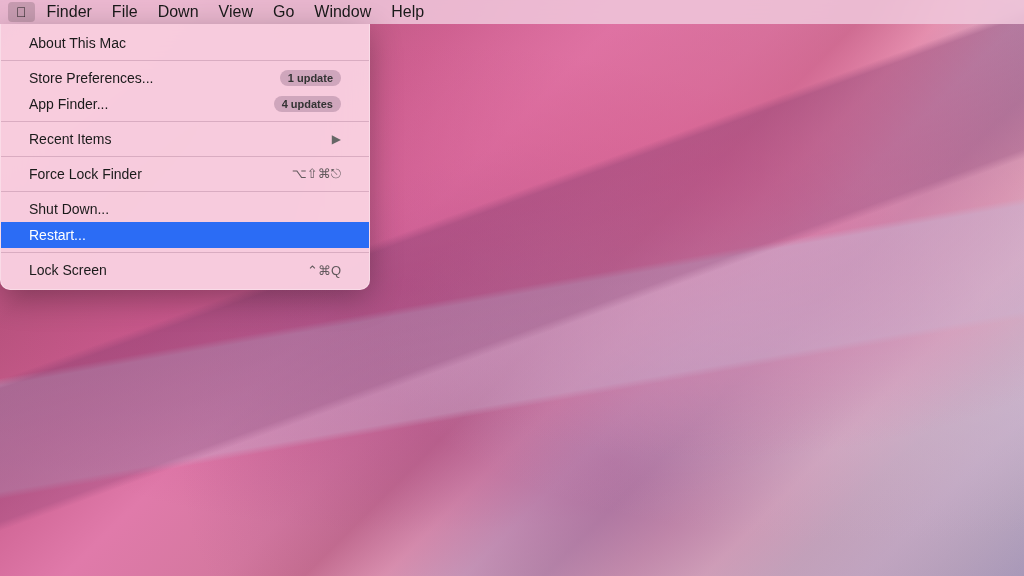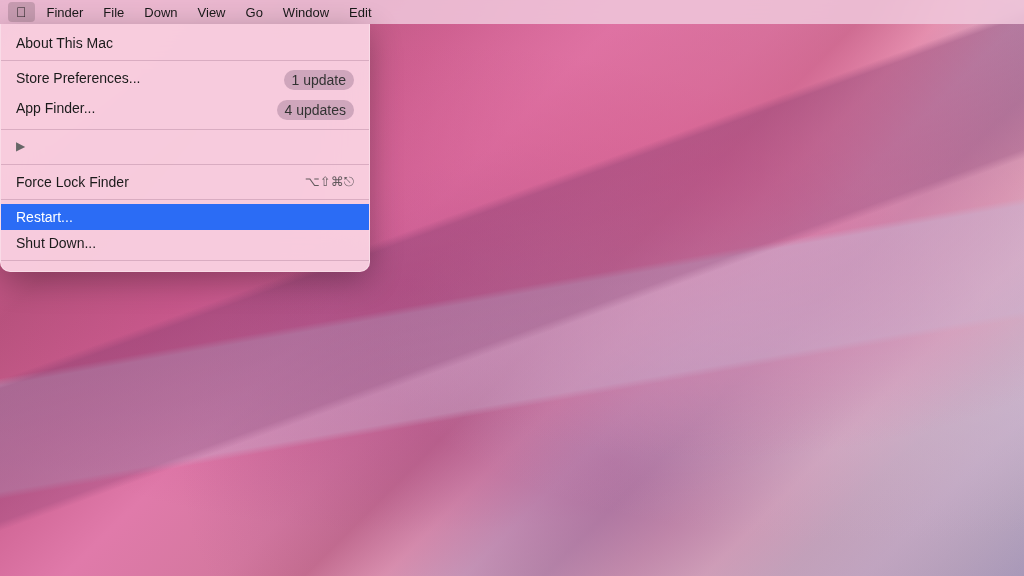--- a/index.html
+++ b/index.html
@@ -77,7 +77,7 @@
 
     .menubar-item {
       padding: 2px 8px;
-      font-size: 13px;
+      font-size: 16px;
       font-weight: 400;
       color: #1a1a1a;
       border-radius: 4px;

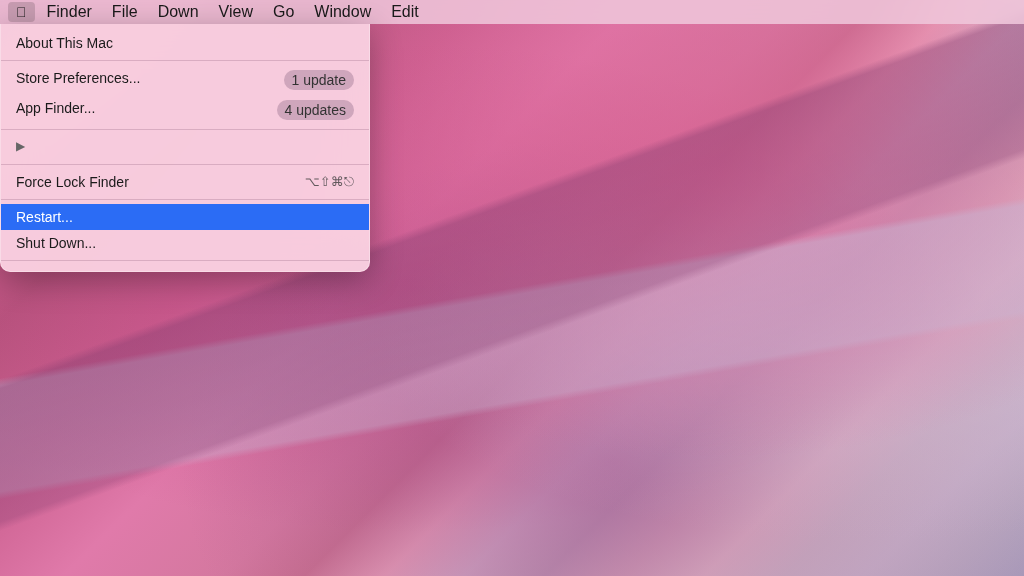--- a/index.html
+++ b/index.html
@@ -189,7 +189,7 @@
       <span>Window</span>
     </div>
     <div class="menubar-item">
-      <span>Edit</span>
+      <span>Help</span>
     </div>
   </div>
 

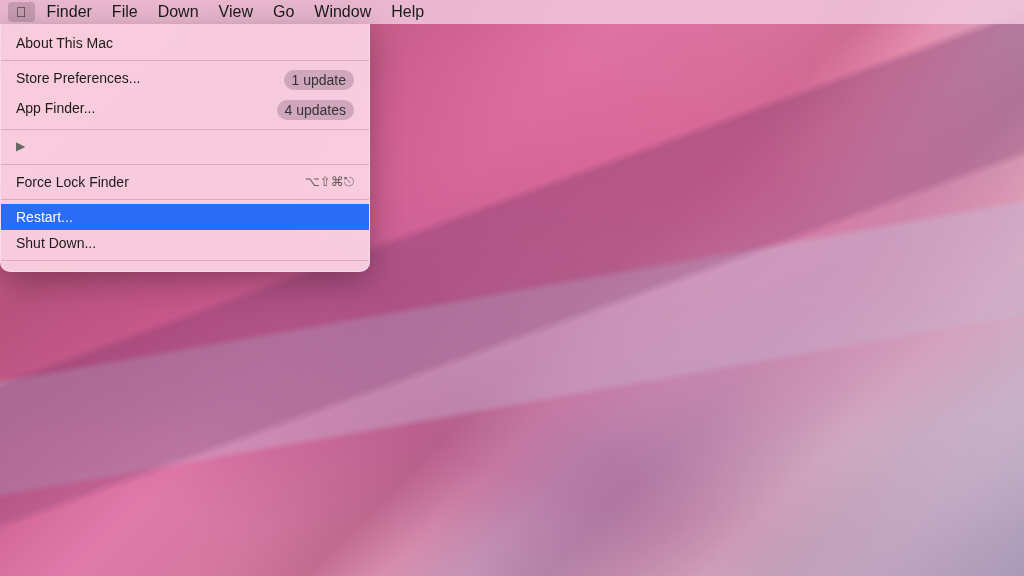--- a/index.html
+++ b/index.html
@@ -116,8 +116,9 @@
 
     .menu-item {
       display: flex;
+      align-items: center;
       justify-content: space-between;
-      padding: 5px 15px;
+      padding: 5px 28px;
       font-size: 14px;
       color: #1a1a1a;
       cursor: pointer;

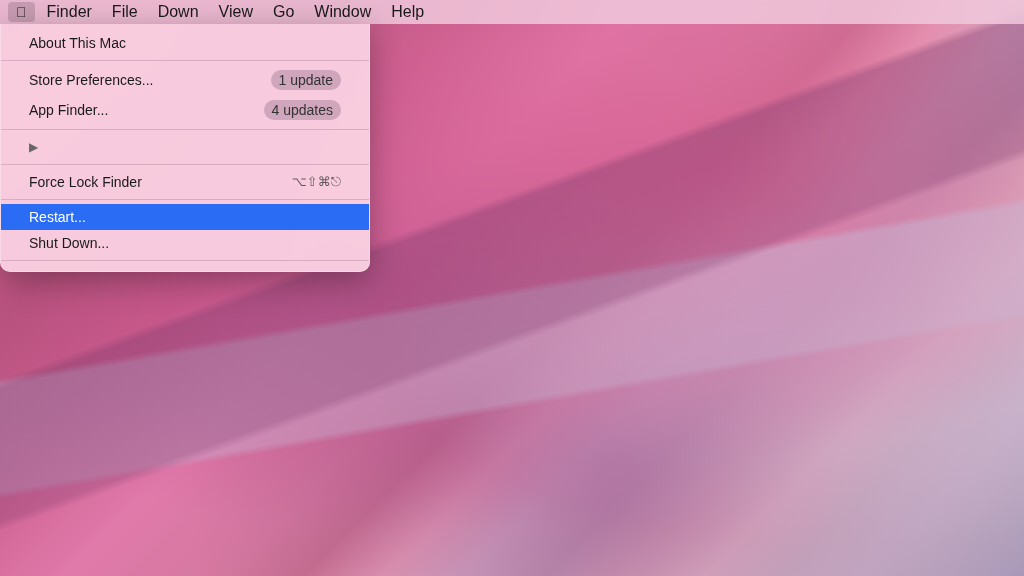--- a/index.html
+++ b/index.html
@@ -151,10 +151,10 @@
     .badge {
       background: rgba(180, 140, 165, 0.6);
       color: #333;
-      font-size: 14px;
+      font-size: 11px;
       padding: 2px 8px;
       border-radius: 10px;
-      font-weight: 400;
+      font-weight: 700;
     }
 
     .chevron-right {

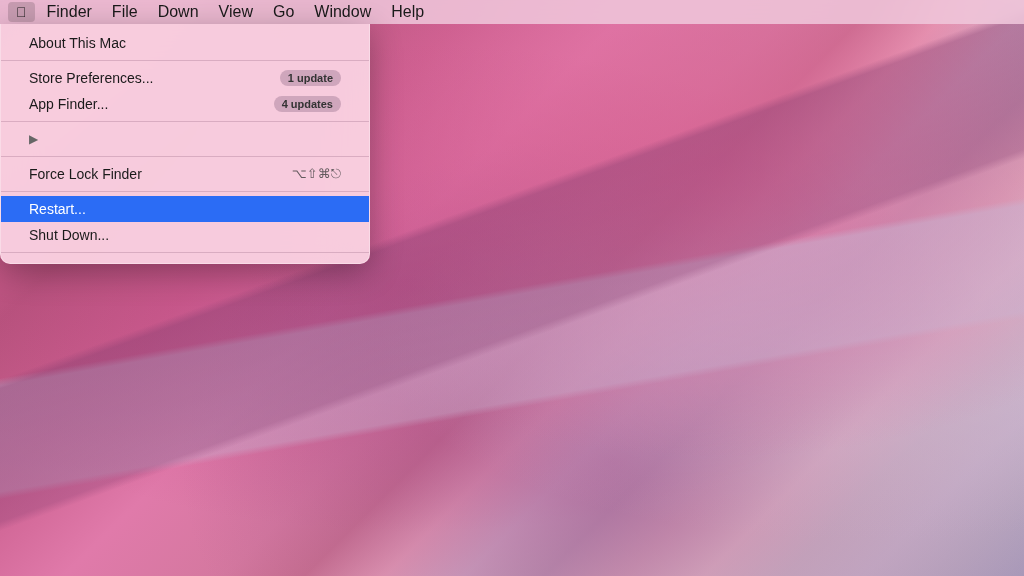--- a/index.html
+++ b/index.html
@@ -215,6 +215,7 @@
     <div class="menu-separator"></div>
 
     <div class="menu-item">
+      <span class="item-label">Recent Items</span>
       <span class="chevron-right">▶</span>
     </div>
 

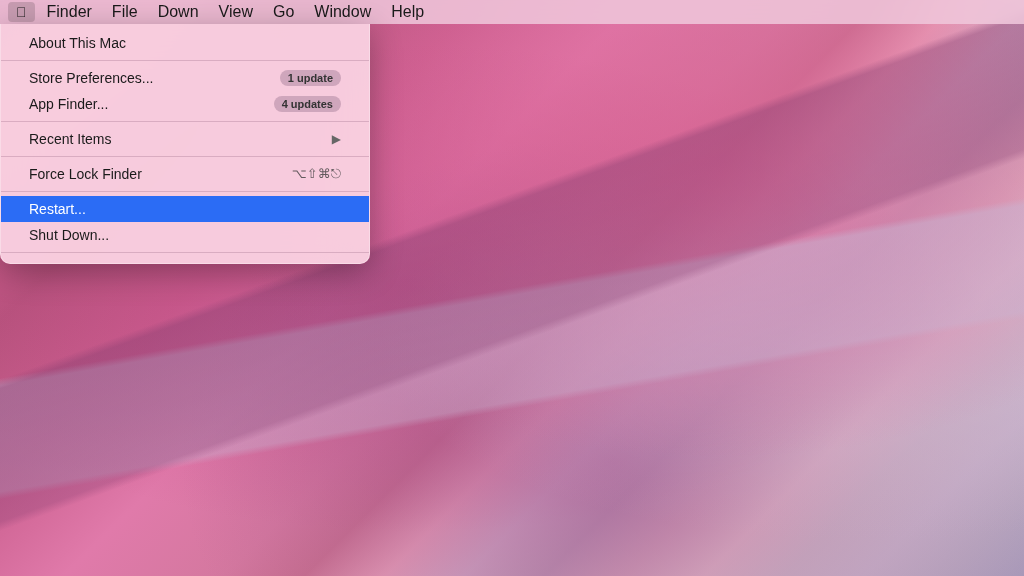--- a/index.html
+++ b/index.html
@@ -229,14 +229,14 @@
     <div class="menu-separator"></div>
 
 
+    <div class="menu-item">
+      <span class="item-label">Shut Down...</span>
+    </div>
+
     <div class="menu-item highlighted">
       <span class="item-label">Restart...</span>
     </div>
 
-    <div class="menu-item">
-      <span class="item-label">Shut Down...</span>
-    </div>
-
     <div class="menu-separator"></div>
 
 

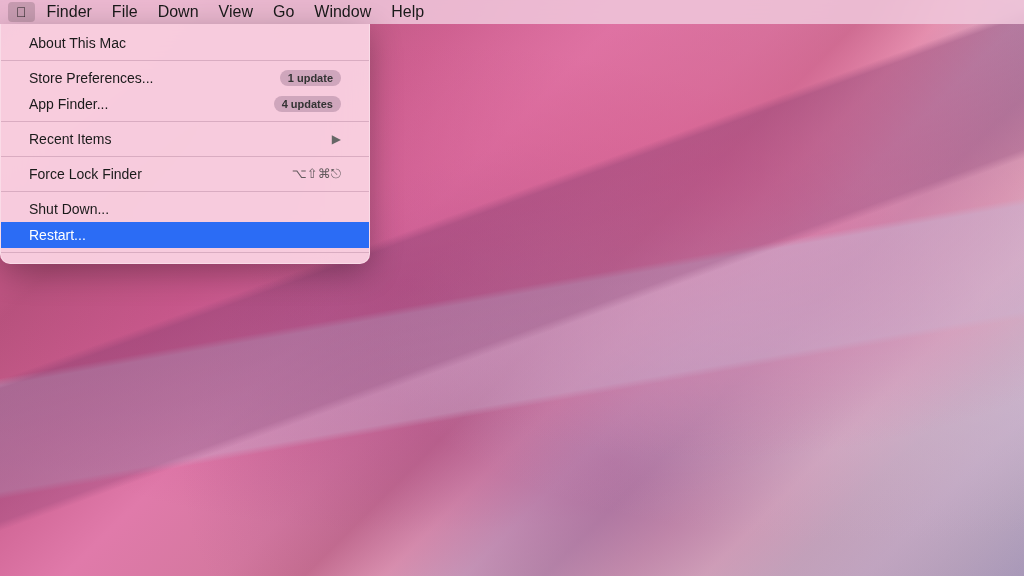--- a/index.html
+++ b/index.html
@@ -239,6 +239,10 @@
 
     <div class="menu-separator"></div>
 
+    <div class="menu-item">
+      <span class="item-label">Lock Screen</span>
+      <span class="item-shortcut">⌃⌘Q</span>
+    </div>
 
 
   </div>

